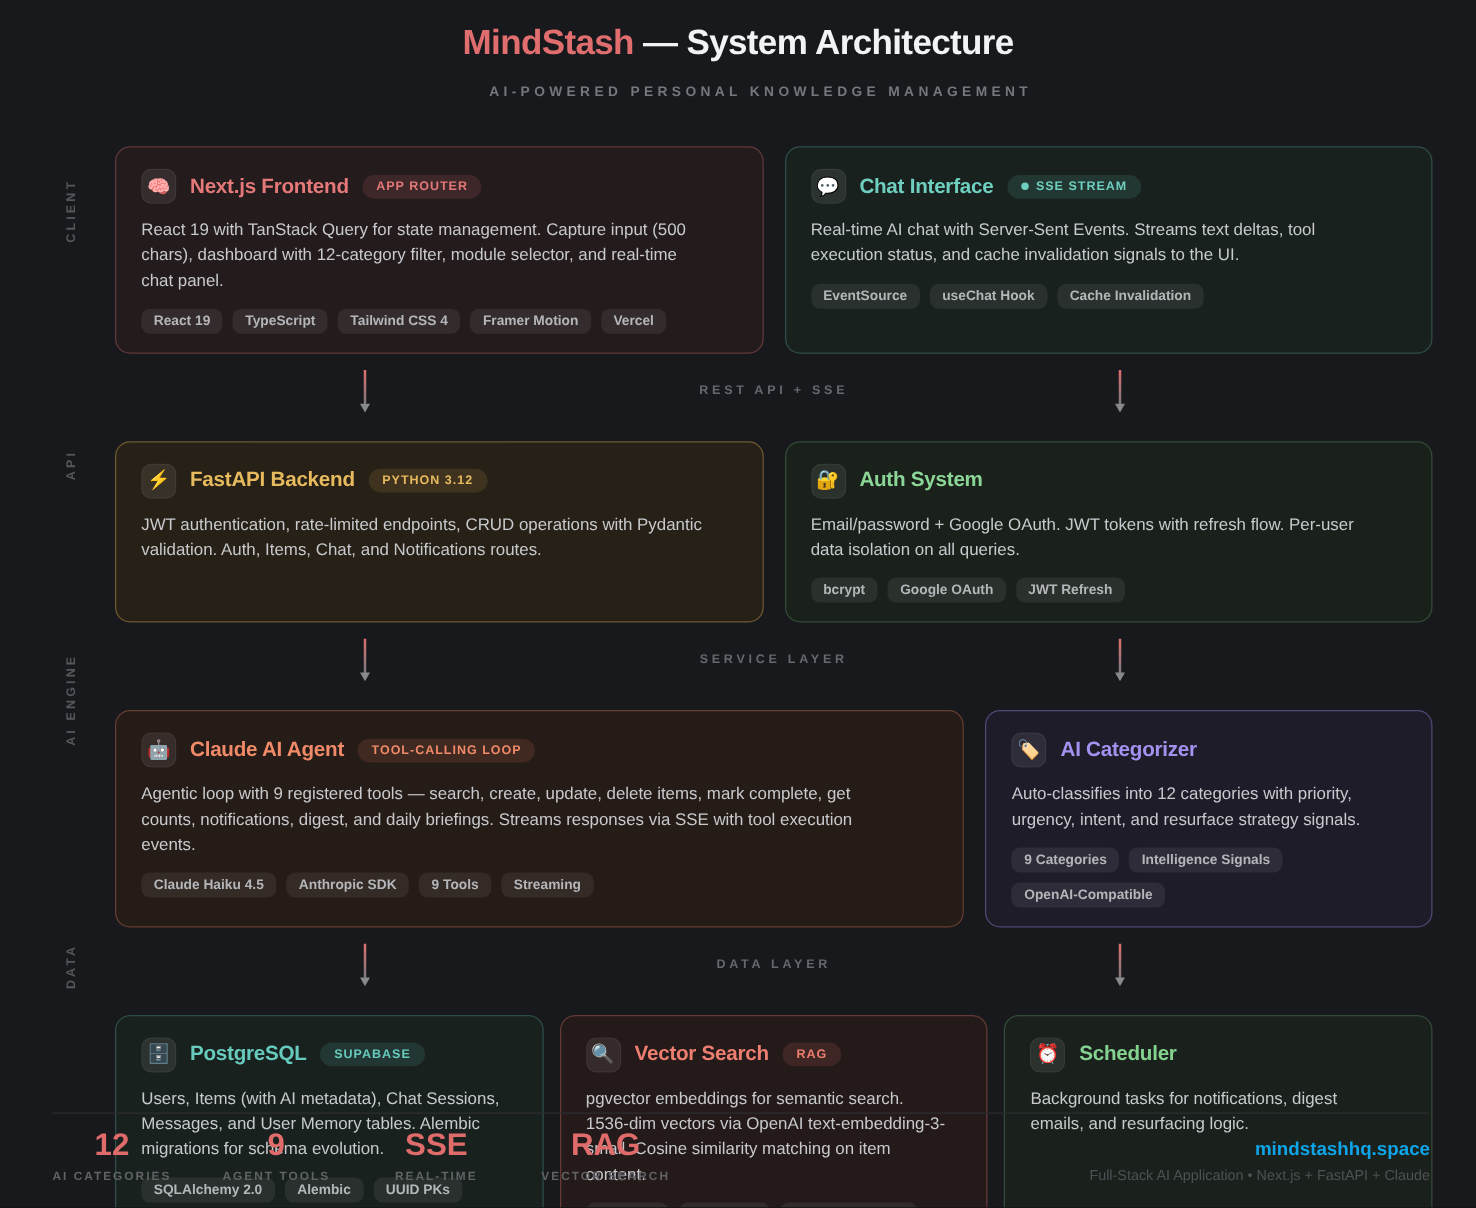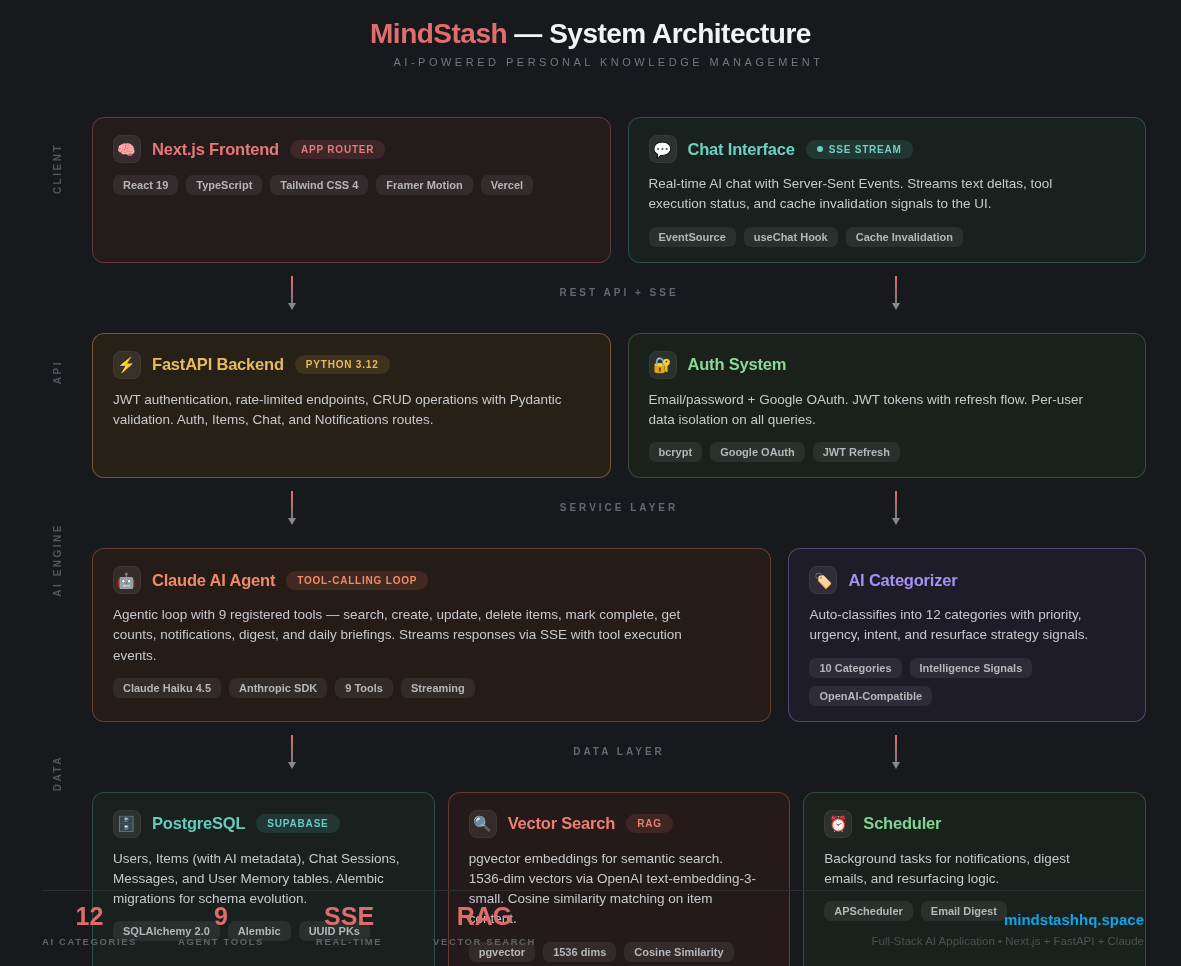--- a/index.html
+++ b/index.html
@@ -14,7 +14,7 @@
   .hdr h1 { font-size:28px; font-weight:800; color:#f2f3f5; letter-spacing:-0.5px; }
   .hdr h1 .brand { color:#e06e6e; }
   .hdr .sub {
-    margin-top:6px; font-size:11px; font-weight:400; letter-spacing:3.5px;
+    margin-top:18px; font-size:11px; font-weight:700; letter-spacing:3.5px;
     color:#75777c; text-transform:uppercase;padding-left:36px;
   }
   

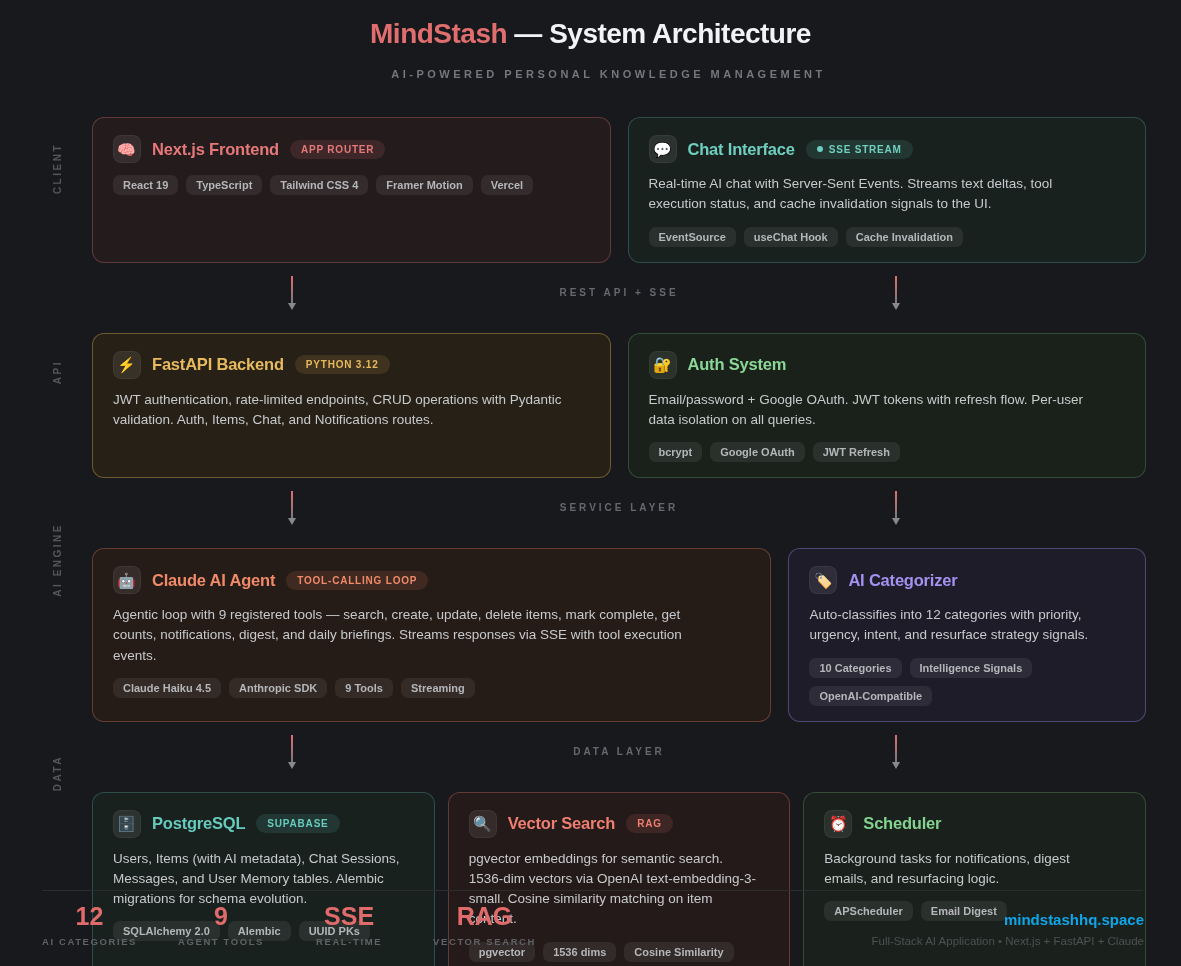--- a/index.html
+++ b/index.html
@@ -119,6 +119,7 @@
           <span class="ctitle">Next.js Frontend</span>
           <span class="badge">APP ROUTER</span>
         </div>
+        <div class="cdesc">React 19 with TanStack Query for state management. Capture input (500 chars), dashboard with 12-category filter, module selector, and real-time chat panel.</div>
         <div class="tags">
           <span class="tag">React 19</span>
           <span class="tag">TypeScript</span>

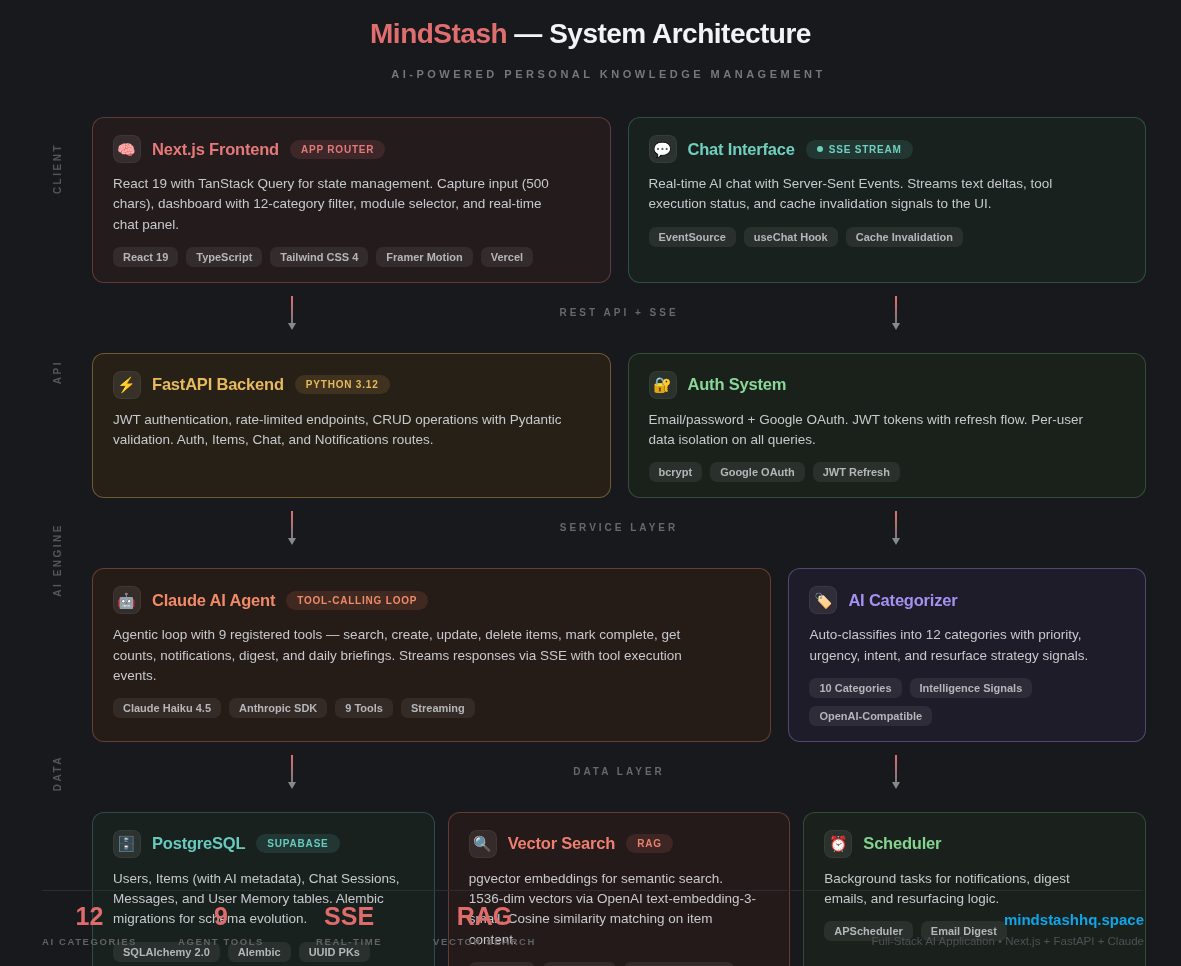--- a/index.html
+++ b/index.html
@@ -203,7 +203,7 @@
         </div>
         <div class="cdesc">Auto-classifies into 12 categories with priority, urgency, intent, and resurface strategy signals.</div>
         <div class="tags">
-          <span class="tag">10 Categories</span>
+          <span class="tag">9 Categories</span>
           <span class="tag">Intelligence Signals</span>
           <span class="tag">OpenAI-Compatible</span>
         </div>

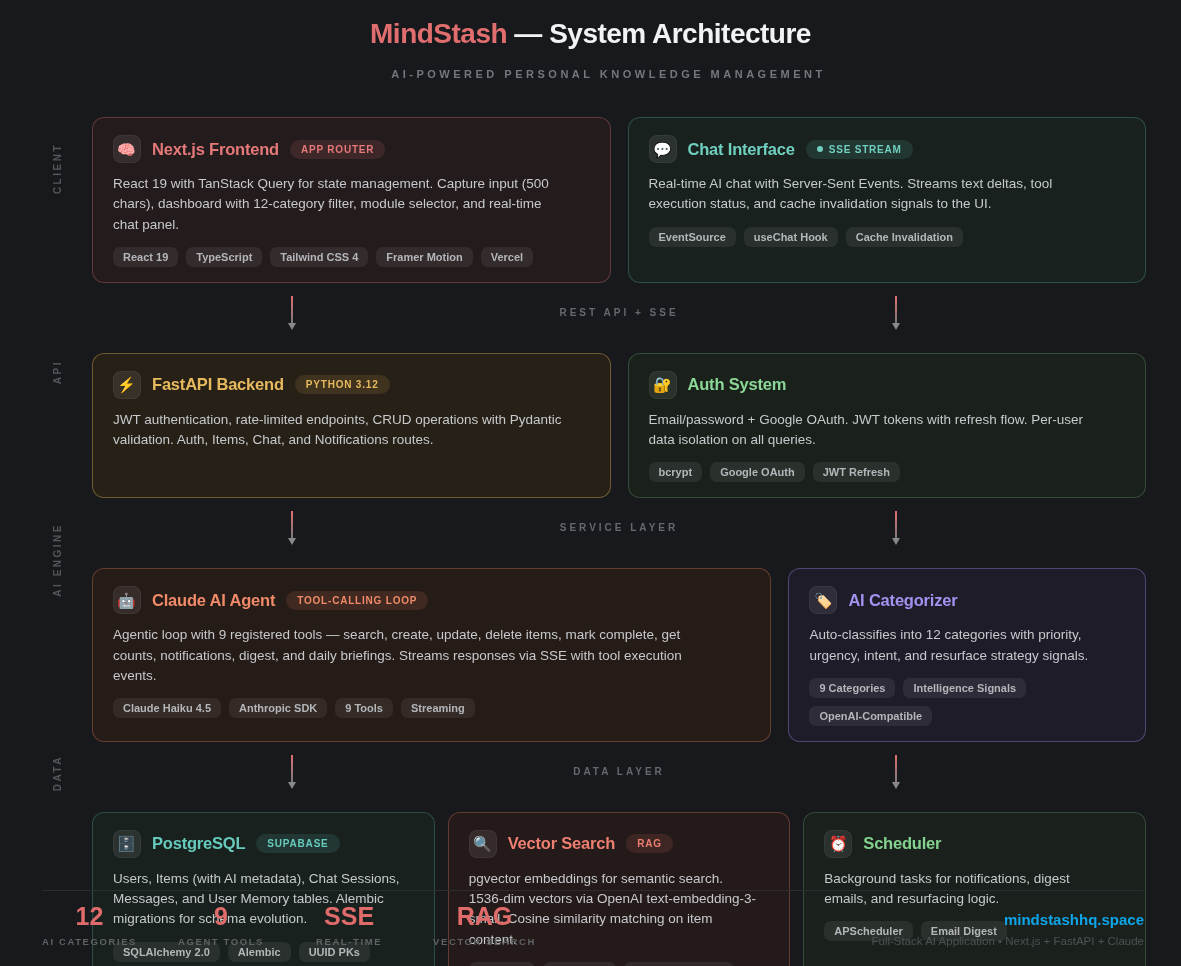--- a/index.html
+++ b/index.html
@@ -249,10 +249,6 @@
           <span class="ctitle">Scheduler</span>
         </div>
         <div class="cdesc">Background tasks for notifications, digest emails, and resurfacing logic.</div>
-        <div class="tags">
-          <span class="tag">APScheduler</span>
-          <span class="tag">Email Digest</span>
-        </div>
       </div>
     </div>
 

